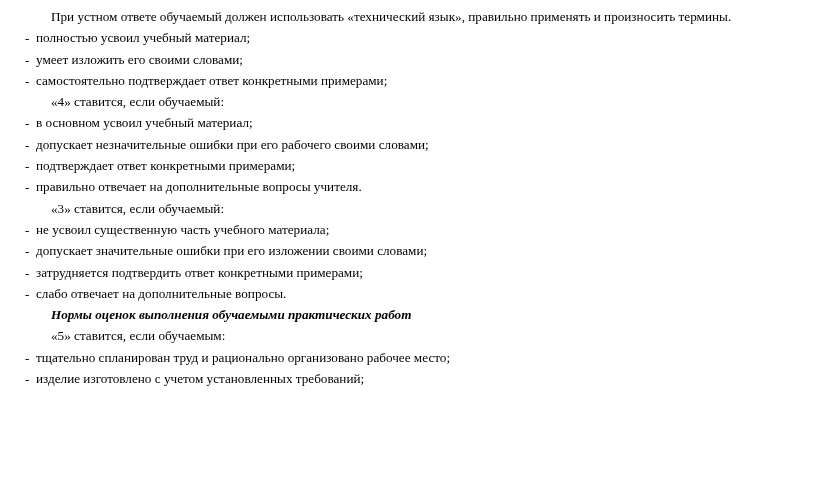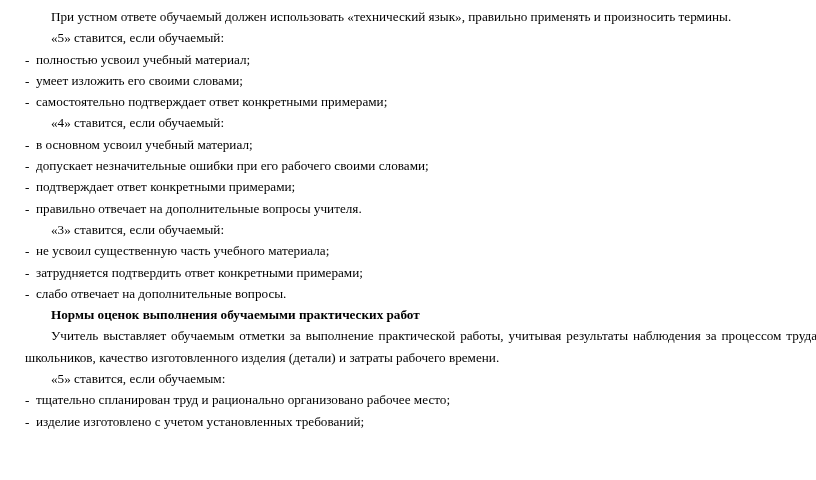--- a/index.html
+++ b/index.html
@@ -45,7 +45,6 @@
 <div class="page">
   <div id="doc-body">
       <div class="line indent para-justify">При устном ответе обучаемый должен использовать «технический язык», правильно применять и произносить термины.</div>
-      <div class="line indent">«5» ставится, если обучаемый:</div>
       <div class="line">-  полностью усвоил учебный материал;</div>
       <div class="line">-  умеет изложить его своими словами;</div>
       <div class="line">-  самостоятельно подтверждает ответ конкретными примерами;</div>

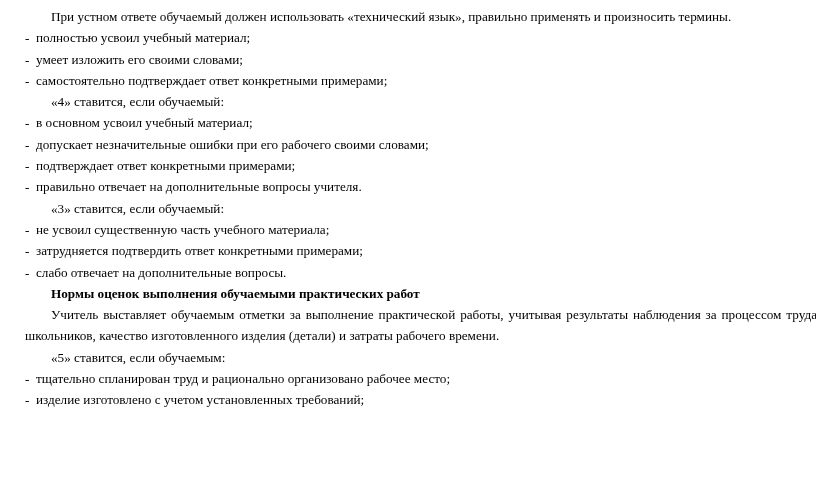--- a/index.html
+++ b/index.html
@@ -55,6 +55,7 @@
       <div class="line">-  правильно отвечает на дополнительные вопросы учителя.</div>
       <div class="line indent">«3» ставится, если обучаемый:</div>
       <div class="line">-  не усвоил существенную часть учебного материала;</div>
+      <div class="line">-  допускает значительные ошибки при его изложении своими словами;</div>
       <div class="line">-  затрудняется подтвердить ответ конкретными примерами;</div>
       <div class="line">-  слабо отвечает на дополнительные вопросы.</div>
       <div class="line indent bold">Нормы оценок выполнения обучаемыми практических работ</div>

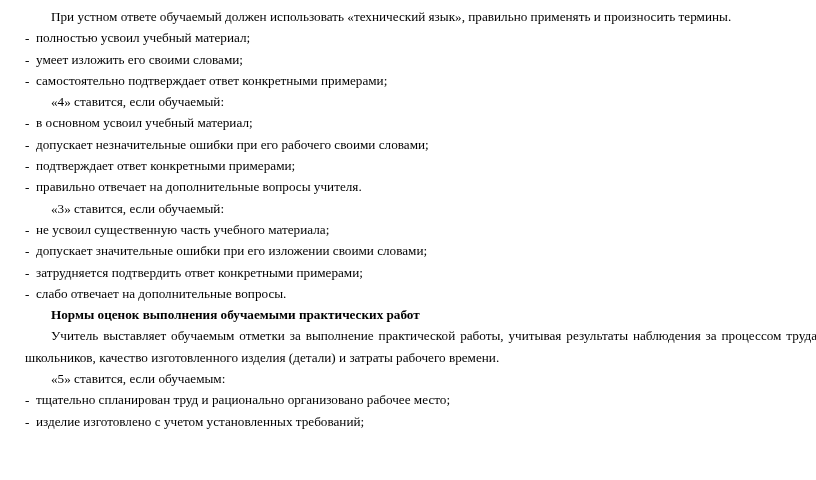--- a/index.html
+++ b/index.html
@@ -33,6 +33,7 @@
   }
   .bold {
     font-weight: bold;
+    font-style: italic;
   }
   .para-justify {
     text-align: justify;

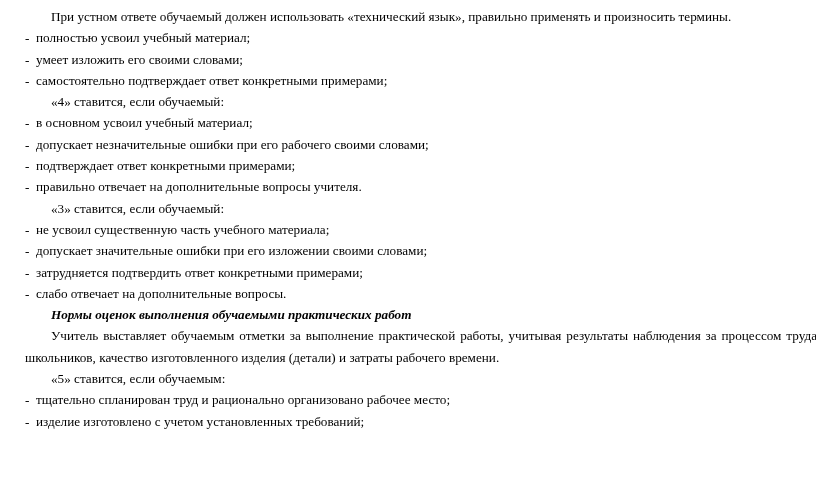--- a/index.html
+++ b/index.html
@@ -60,7 +60,6 @@
       <div class="line">-  затрудняется подтвердить ответ конкретными примерами;</div>
       <div class="line">-  слабо отвечает на дополнительные вопросы.</div>
       <div class="line indent bold">Нормы оценок выполнения обучаемыми практических работ</div>
-      <div class="line indent para-justify">Учитель выставляет обучаемым отметки за выполнение практической работы, учитывая результаты наблюдения за процессом труда школьников, качество изготовленного изделия (детали) и затраты рабочего времени.</div>
       <div class="line indent">«5» ставится, если обучаемым:</div>
       <div class="line">-  тщательно спланирован труд и рационально организовано рабочее место;</div>
       <div class="line">-  изделие изготовлено с учетом установленных требований;</div>

